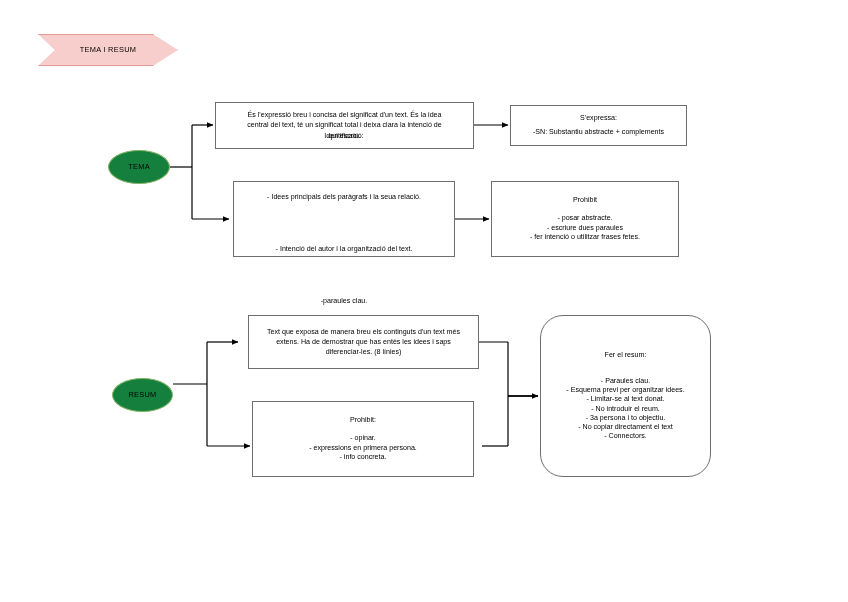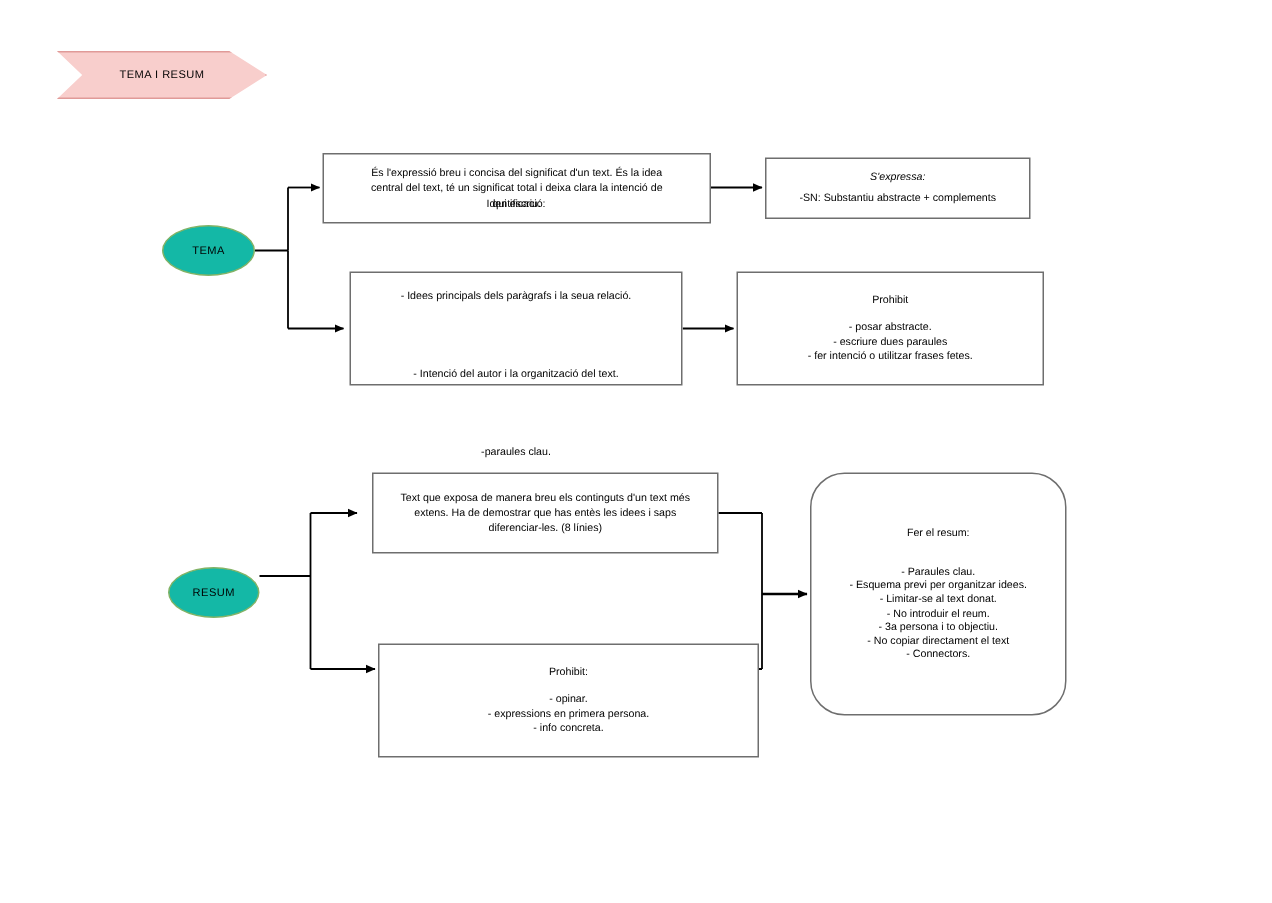--- a/index.html
+++ b/index.html
@@ -132,7 +132,7 @@
   </div>
 
   <div class="node box" style="left:510px; top:105px; width:177px; height:41px;">
-    <span class="line" style="margin-bottom:4px;font-style:italic;">S'expressa:</span>
+    <span class="line" style="margin-bottom:4px;">S'expressa:</span>
     <span class="line">-SN: Substantiu abstracte + complements</span>
   </div>
 

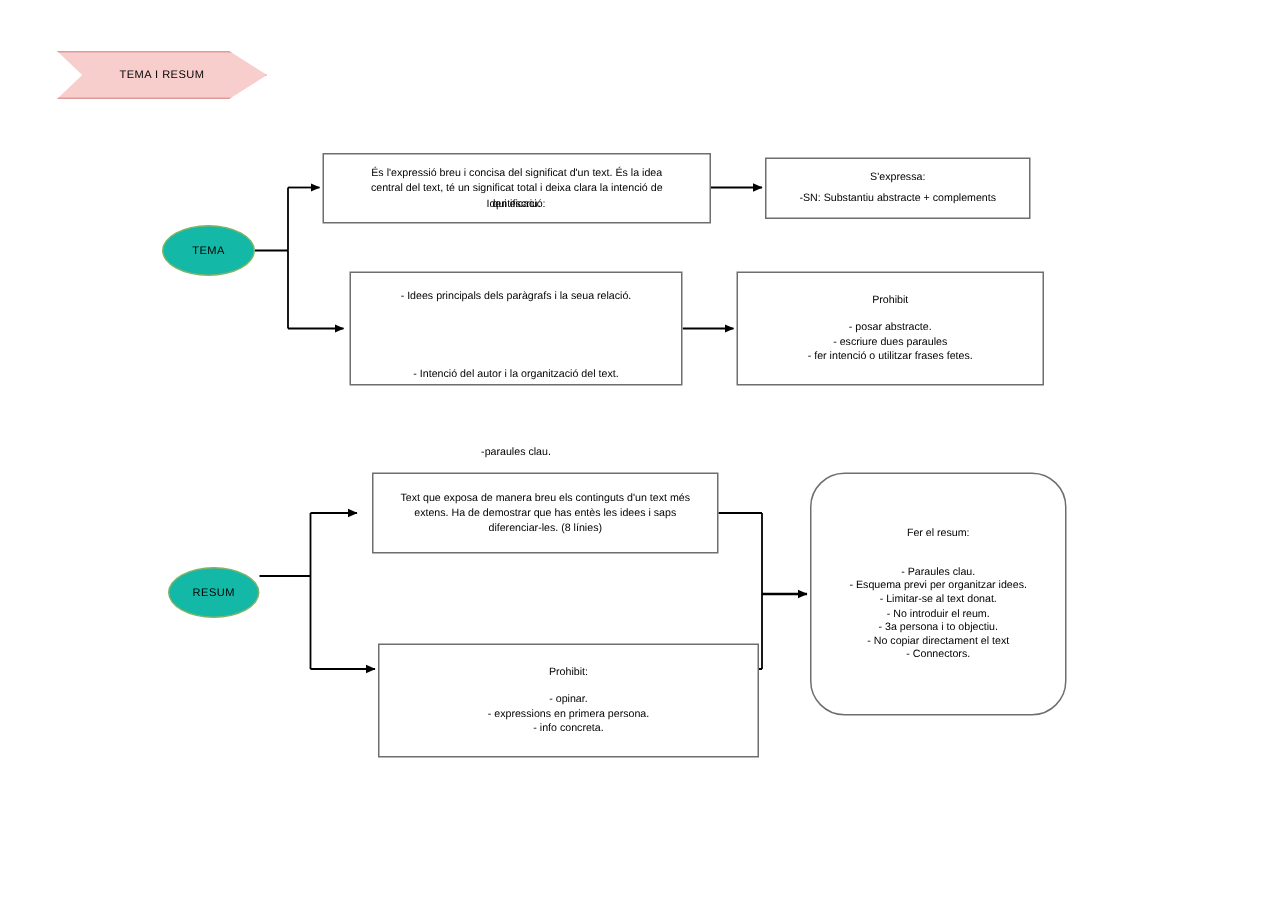--- a/index.html
+++ b/index.html
@@ -53,7 +53,7 @@
   }
   .ellipse {
     border: 1px solid #82b366;
-    background: #14b8a6;
+    background: #15803d;
     border-radius: 50%;
     font-size: 7.4px;
     letter-spacing: 0.3px;

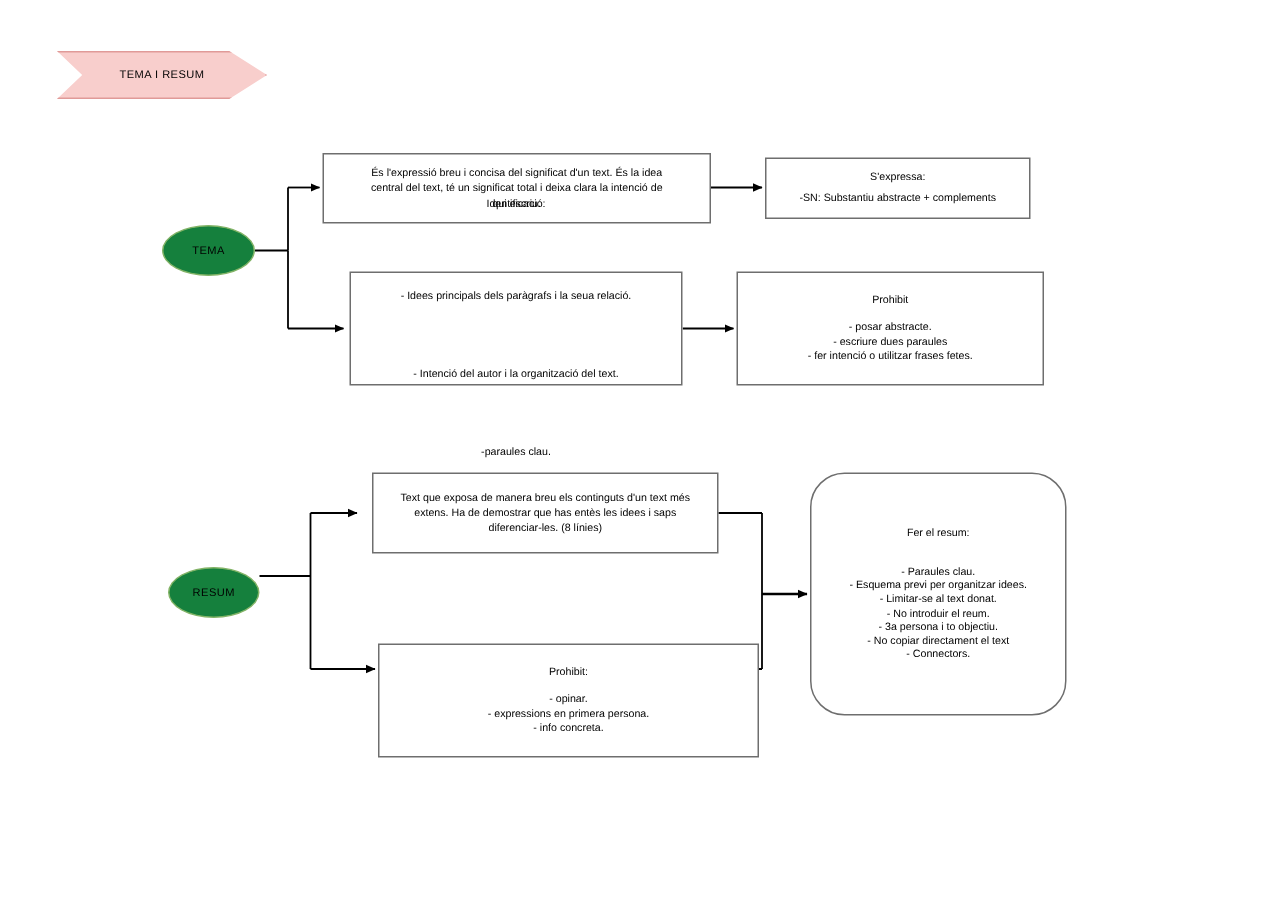--- a/index.html
+++ b/index.html
@@ -143,7 +143,7 @@
     <span class="line">-paraules clau.</span>
   </div>
 
-  <div class="node box" style="left:491px; top:181px; width:205px; height:76px;">
+  <div class="node box" style="left:491px; top:181px; width:188px; height:76px;">
     <span class="line title">Prohibit</span>
     <span class="line">- posar abstracte.</span>
     <span class="line">- escriure dues paraules</span>

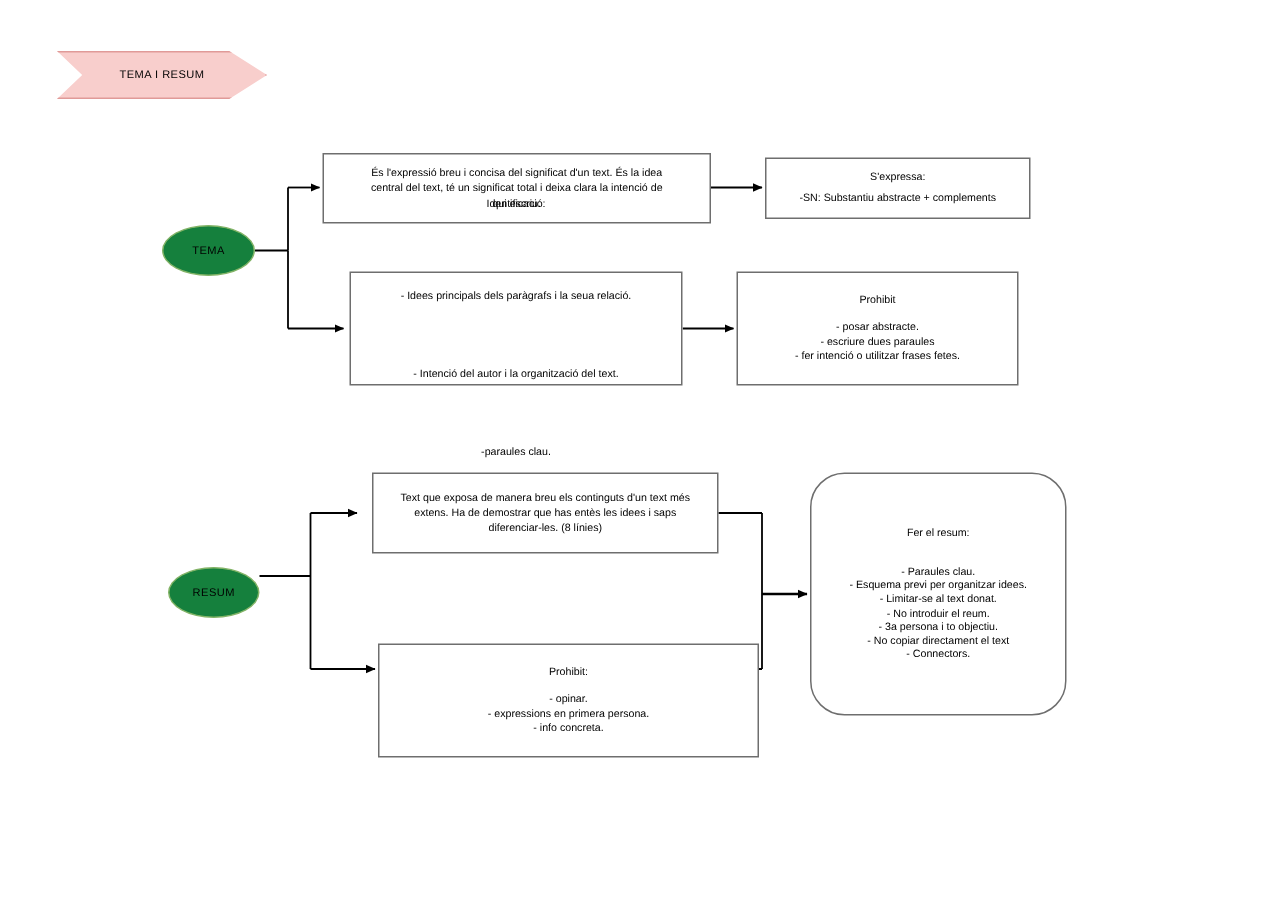--- a/index.html
+++ b/index.html
@@ -160,7 +160,7 @@
     <span class="line">diferenciar-les. (8 línies)</span>
   </div>
 
-  <div class="node box" style="left:252px; top:401px; width:254px; height:76px;margin-top:28px;">
+  <div class="node box" style="left:252px; top:401px; width:222px; height:76px;">
     <span class="line title">Prohibit:</span>
     <span class="line">- opinar.</span>
     <span class="line">- expressions en primera persona.</span>

